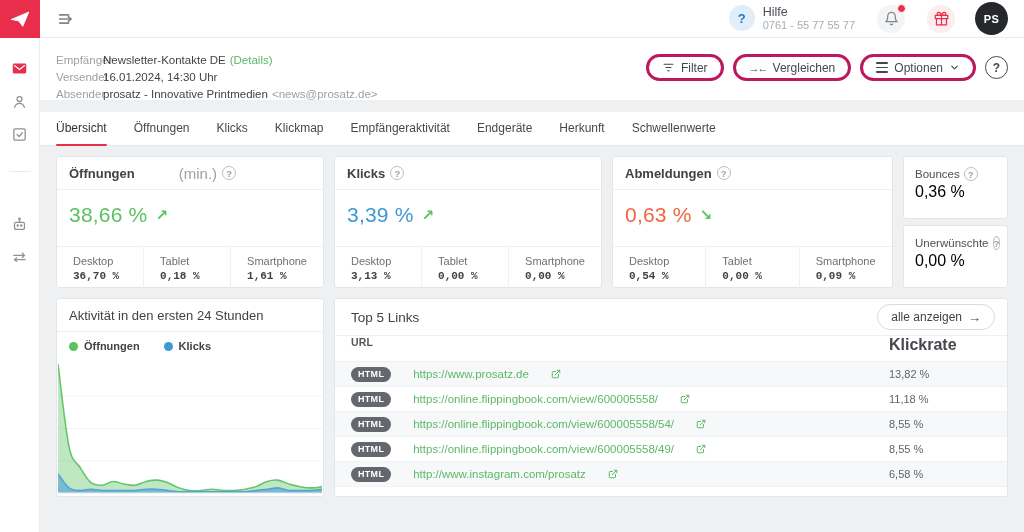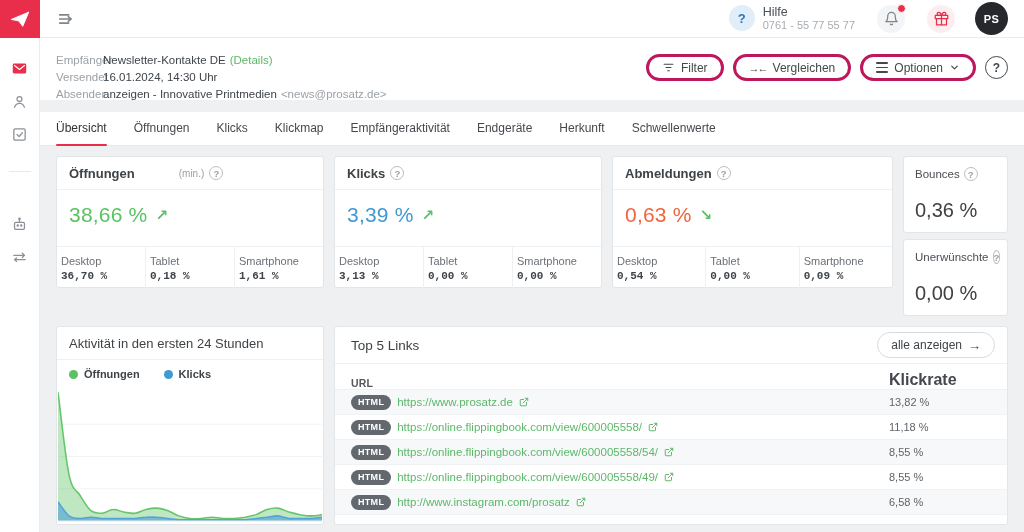--- a/index.html
+++ b/index.html
@@ -296,7 +296,7 @@
     </div>
     <div class="meta-row">
       <span class="meta-label">Absender</span>
-      <span class="meta-value">anzeigen - Innovative Printmedien</span>
+      <span class="meta-value">prosatz - Innovative Printmedien</span>
       <span class="meta-extra gray">&lt;news@prosatz.de&gt;</span>
     </div>
 

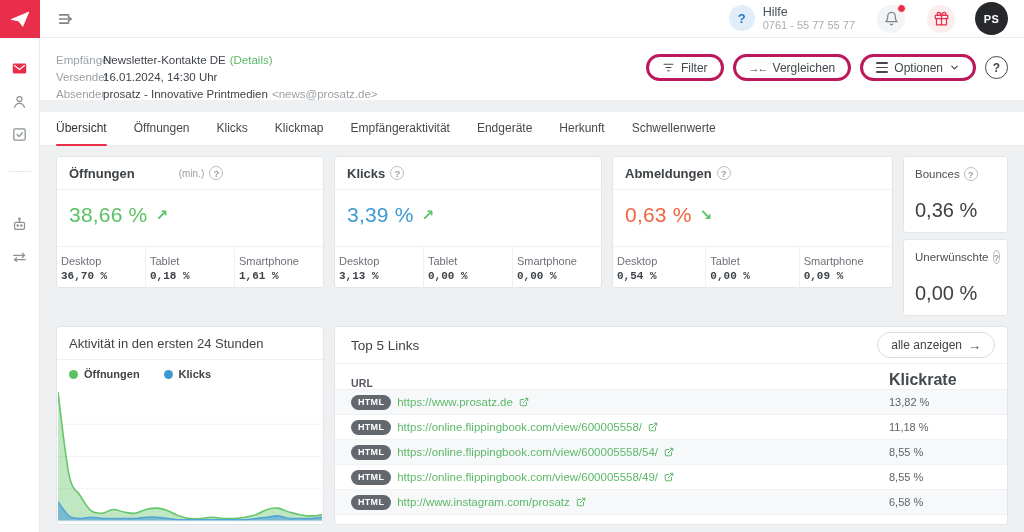--- a/index.html
+++ b/index.html
@@ -112,7 +112,7 @@
     border-bottom: 1px solid #eef0f2; flex: none;
   }
   .card-title { font-size: 13px; font-weight: 600; color: #3e4347; }
-  .card-qualifier { font-size: 10px; color: #9ba1a6; padding-left: 39px; }
+  .card-qualifier { font-size: 15px; color: #9ba1a6; padding-left: 39px; }
   .q-icon {
     width: 14px; height: 14px; border: 1px solid #b9bec2; border-radius: 50%;
     color: #9aa0a4; font-size: 9.5px; font-weight: bold;

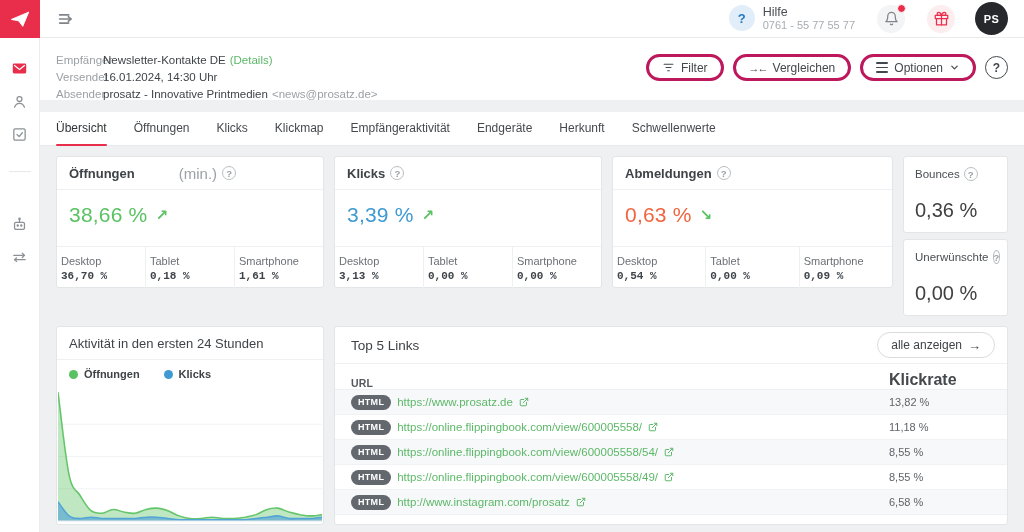--- a/index.html
+++ b/index.html
@@ -139,7 +139,7 @@
   .mini-card { flex: 1; padding: 10px 11px; }
   .mini-title-row { display: flex; align-items: center; gap: 4px; }
   .mini-title { font-size: 11.5px; color: #4a4f54; }
-  .mini-value { font-size: 20px; color: #404040; margin-top: 18px; }
+  .mini-value { font-size: 16px; color: #000000; margin-top: 2px; }
 
   
   .bottom-row { display: flex; gap: 10px; margin-top: 10px; }

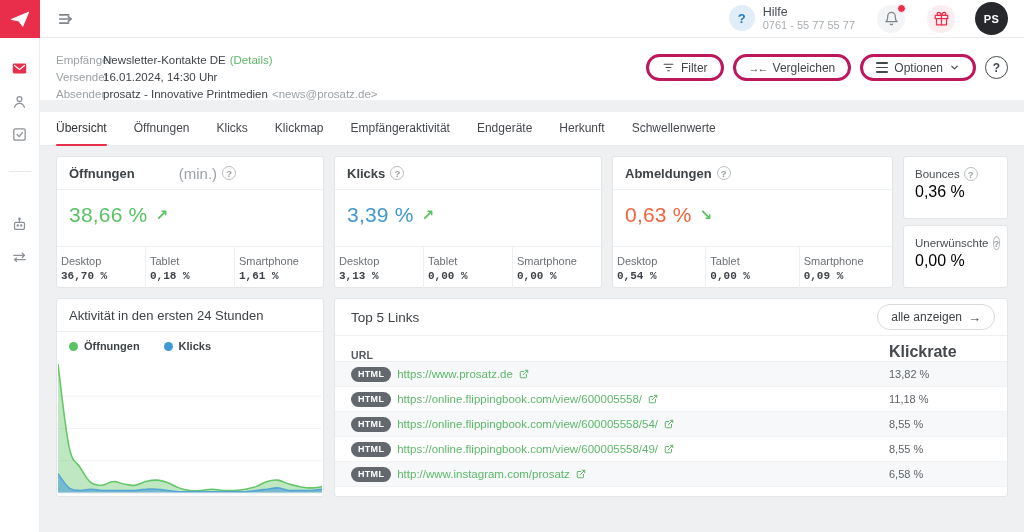--- a/index.html
+++ b/index.html
@@ -130,7 +130,7 @@
   .bar-fill.blue { background: var(--blue); }
   .bar-fill.orange { background: var(--orange); }
   .stats-row { display: flex; border-top: 1px solid #eef0f2; flex: 1; }
-  .stat-col { flex: 1; padding: 8px 4px; }
+  .stat-col { flex: 1; padding: 8px 16px; }
   .stat-col + .stat-col { border-left: 1px solid #eef0f2; }
   .stat-label { font-size: 11px; color: #6b7076; }
   .stat-value { font-size: 11px; font-weight: bold; color: #3f4449; margin-top: 3px; font-family: Liberation Mono, monospace; }

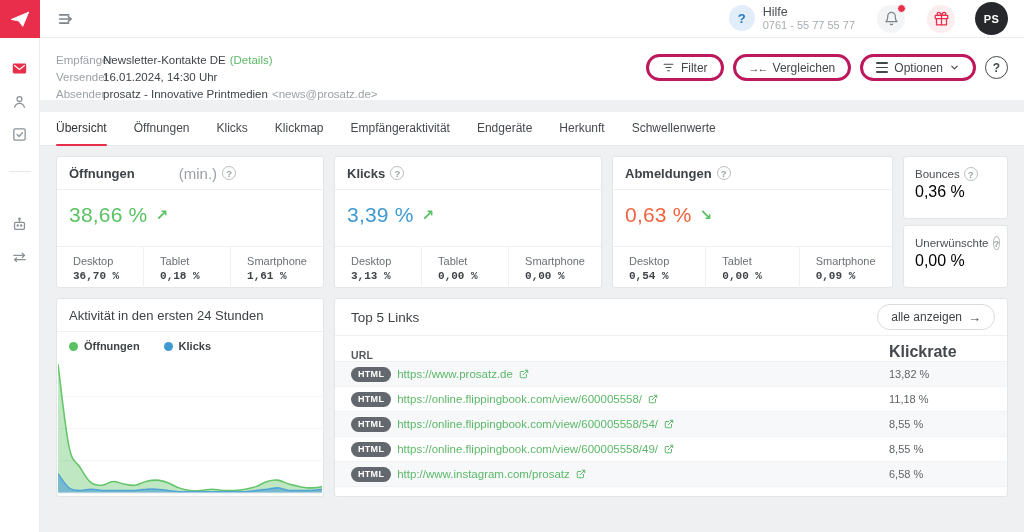--- a/index.html
+++ b/index.html
@@ -166,7 +166,7 @@
     font-size: 12px; color: #3f4449; cursor: pointer;
   }
   .show-all-btn .arrow { font-weight: bold; font-size: 13px; }
-  .links-header { display: flex; height: 26px; align-items: flex-end; flex: none; border-bottom: 1px solid #eef0f2; }
+  .links-header { display: flex; height: 26px; align-items: flex-start; flex: none; border-bottom: 1px solid #eef0f2; }
   .col-url-h { flex: 1; padding-left: 16px; font-size: 10.5px; font-weight: 600; color: #55595e; letter-spacing: .2px; }
   .col-rate-h { width: 118px; flex: none; font-size: 16px; font-weight: bold; color: #45494e; }
   .link-row { display: flex; align-items: center; height: 25px; flex: none; border-bottom: 1px solid #f0f2f4; }

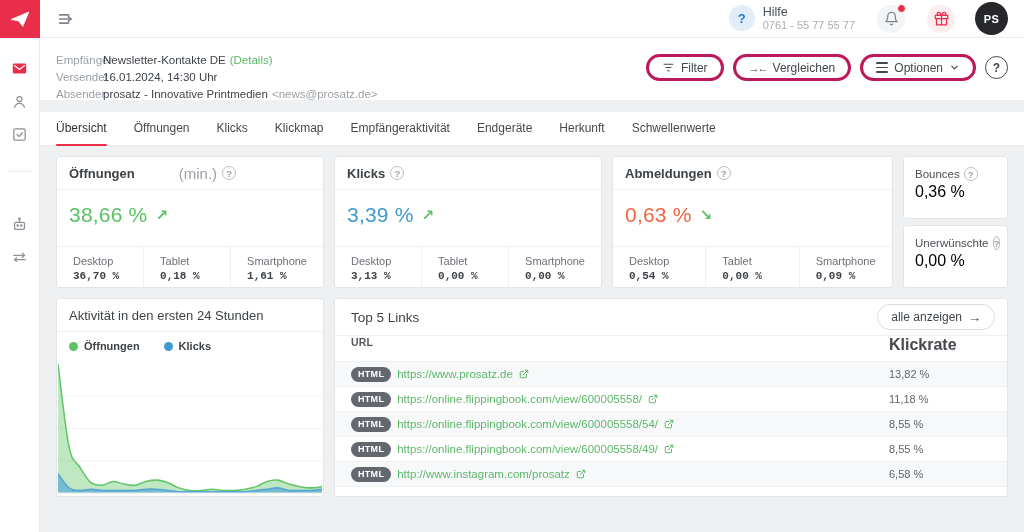--- a/index.html
+++ b/index.html
@@ -171,7 +171,7 @@
   .col-rate-h { width: 118px; flex: none; font-size: 16px; font-weight: bold; color: #45494e; }
   .link-row { display: flex; align-items: center; height: 25px; flex: none; border-bottom: 1px solid #f0f2f4; }
   .link-row.alt { background: #f7f8fa; }
-  .link-cell { flex: 1; padding-left: 16px; display: flex; align-items: center; gap: 6px; overflow: hidden; }
+  .link-cell { flex: 1; padding-left: 16px; display: flex; align-items: center; gap: 22px; overflow: hidden; }
   .html-badge {
     background: #63686e; color: #fff; font-size: 9px; font-weight: bold;
     padding: 2.5px 7px; border-radius: 9px; letter-spacing: .3px; flex: none;

